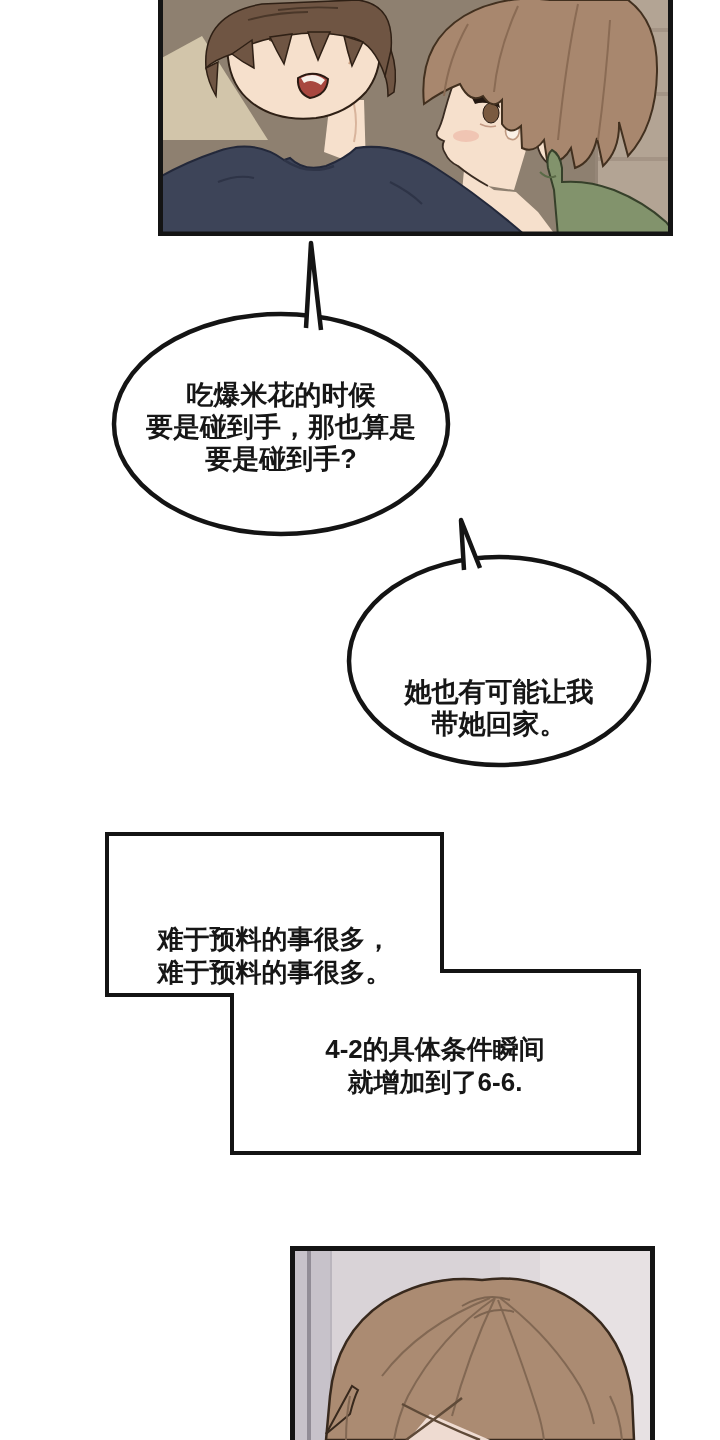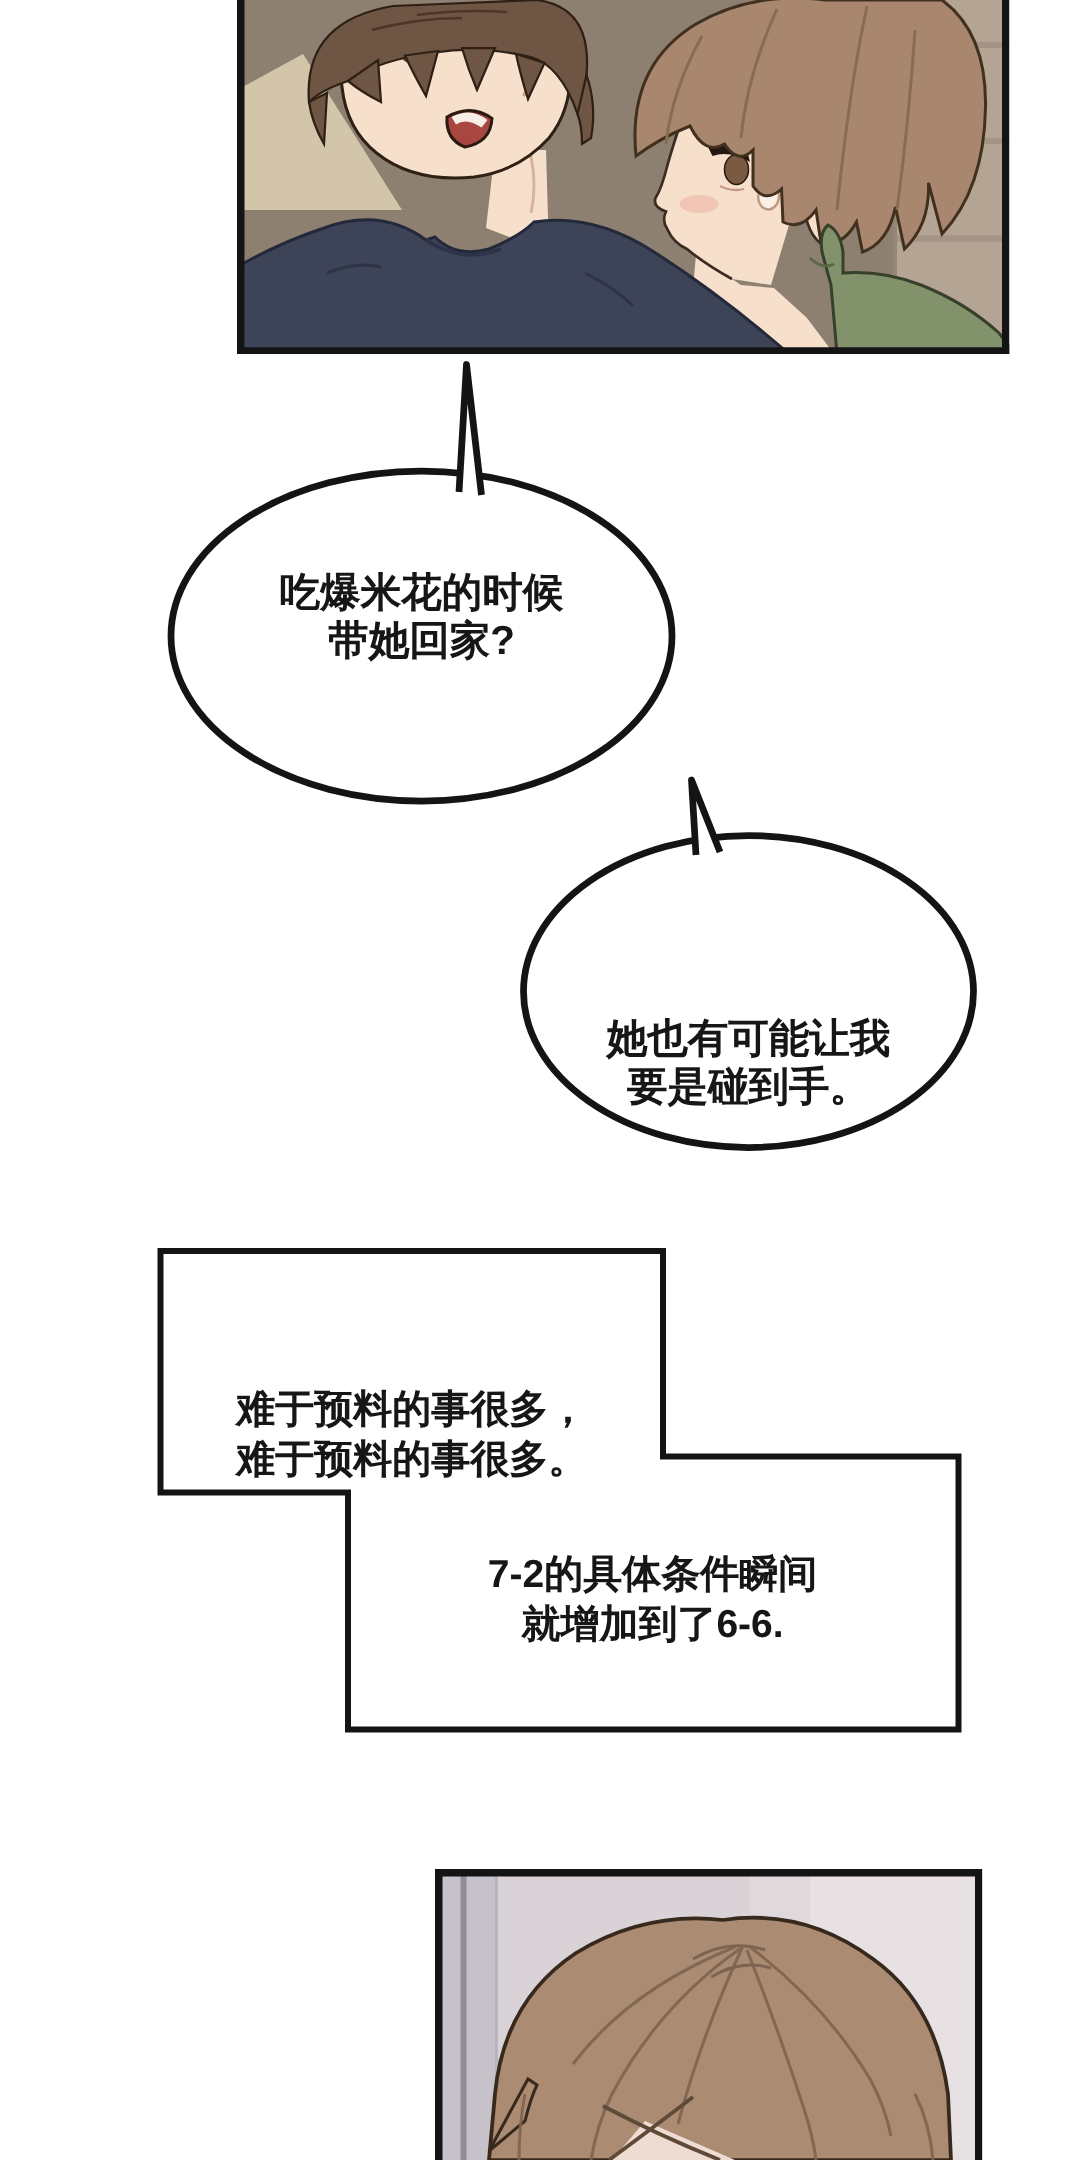--- a/index.html
+++ b/index.html
@@ -100,6 +100,7 @@
 
   <div class="txt bubble-txt" id="b1">
     <span>吃爆米花的时候</span>
+    <span>要是碰到手，那也算是</span>
     <span>带她回家?</span>
   </div>
 

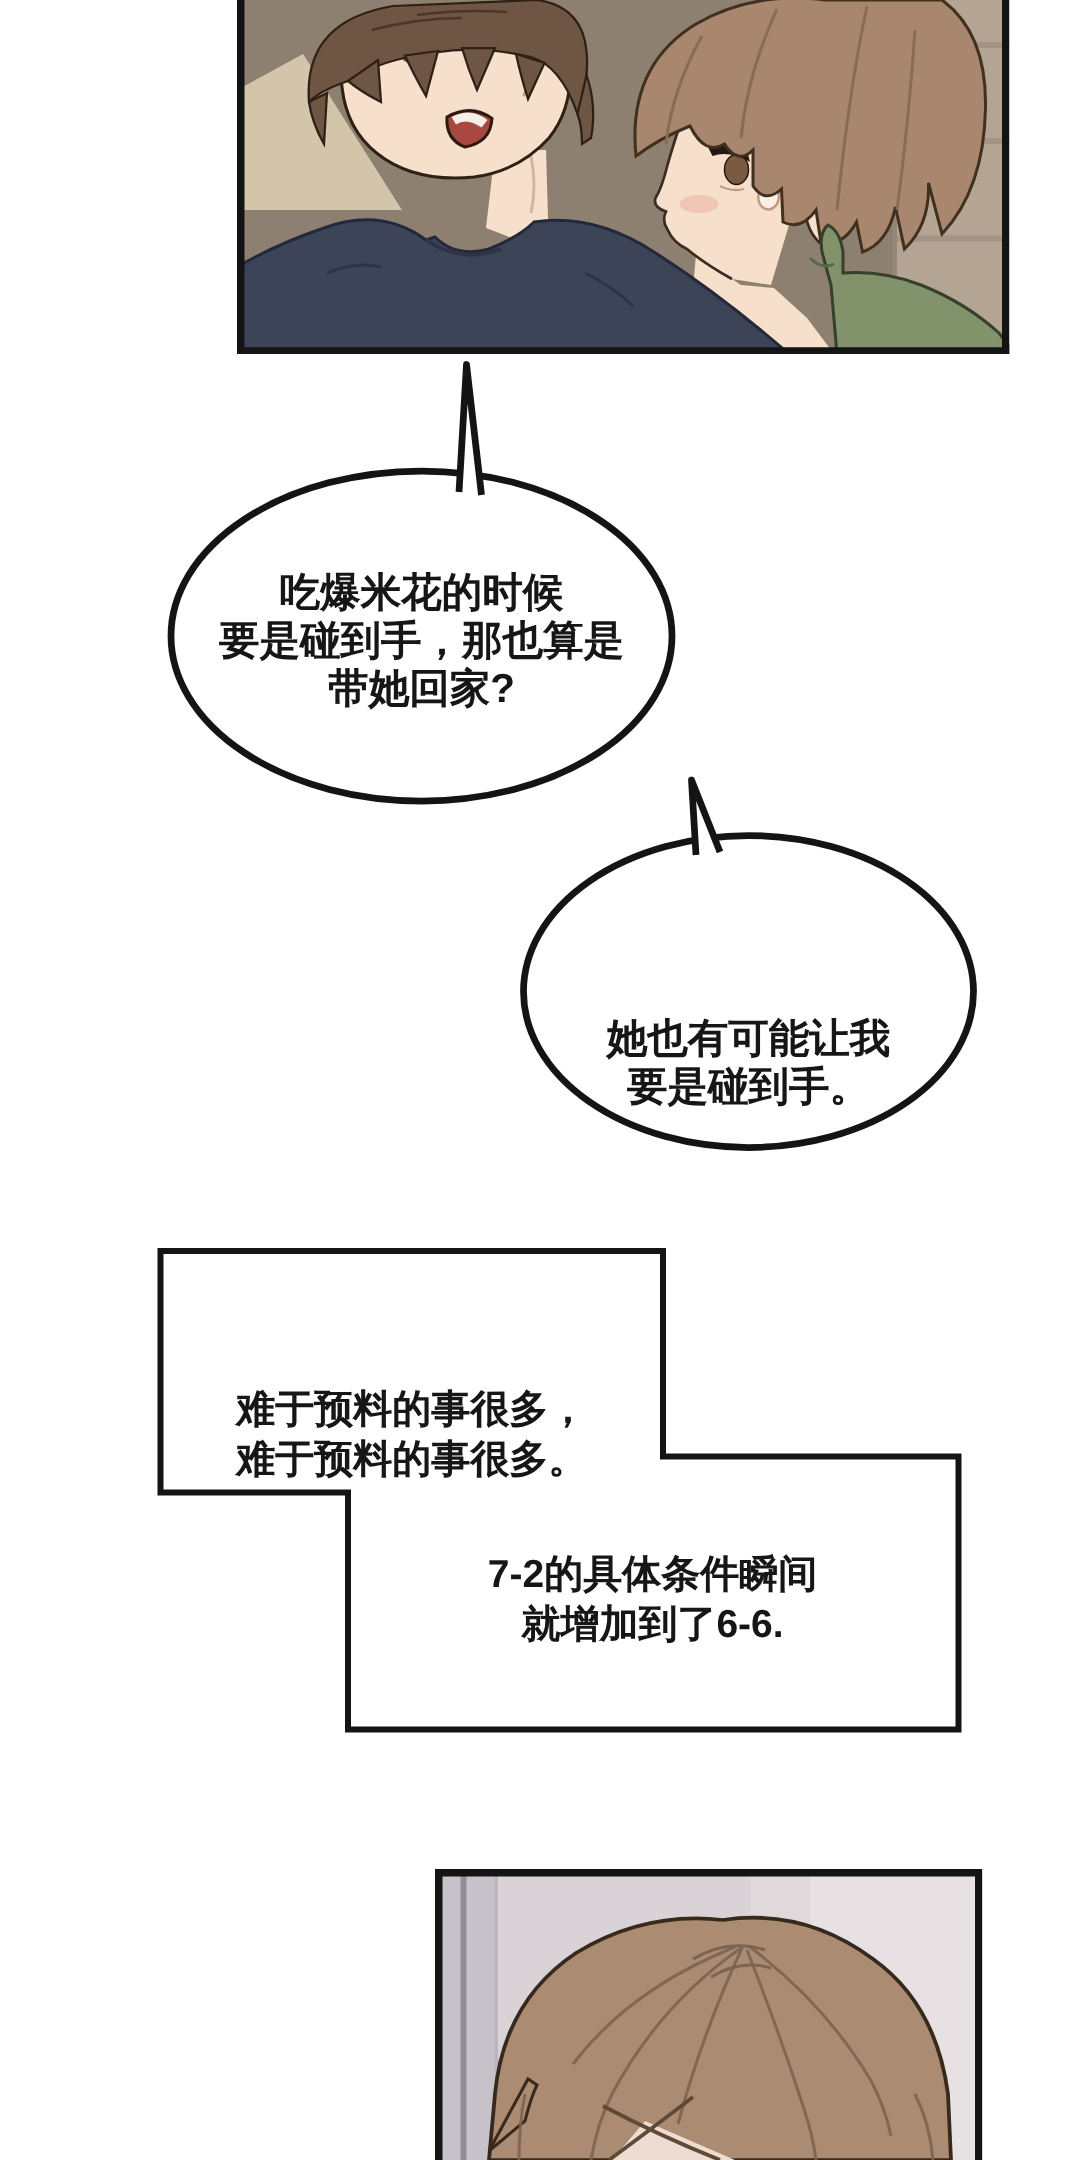--- a/index.html
+++ b/index.html
@@ -101,7 +101,7 @@
   <div class="txt bubble-txt" id="b1">
     <span>吃爆米花的时候</span>
     <span>要是碰到手，那也算是</span>
-    <span>带她回家?</span>
+    <span>要是碰到手?</span>
   </div>
 
   <div class="txt bubble-txt" id="b2">

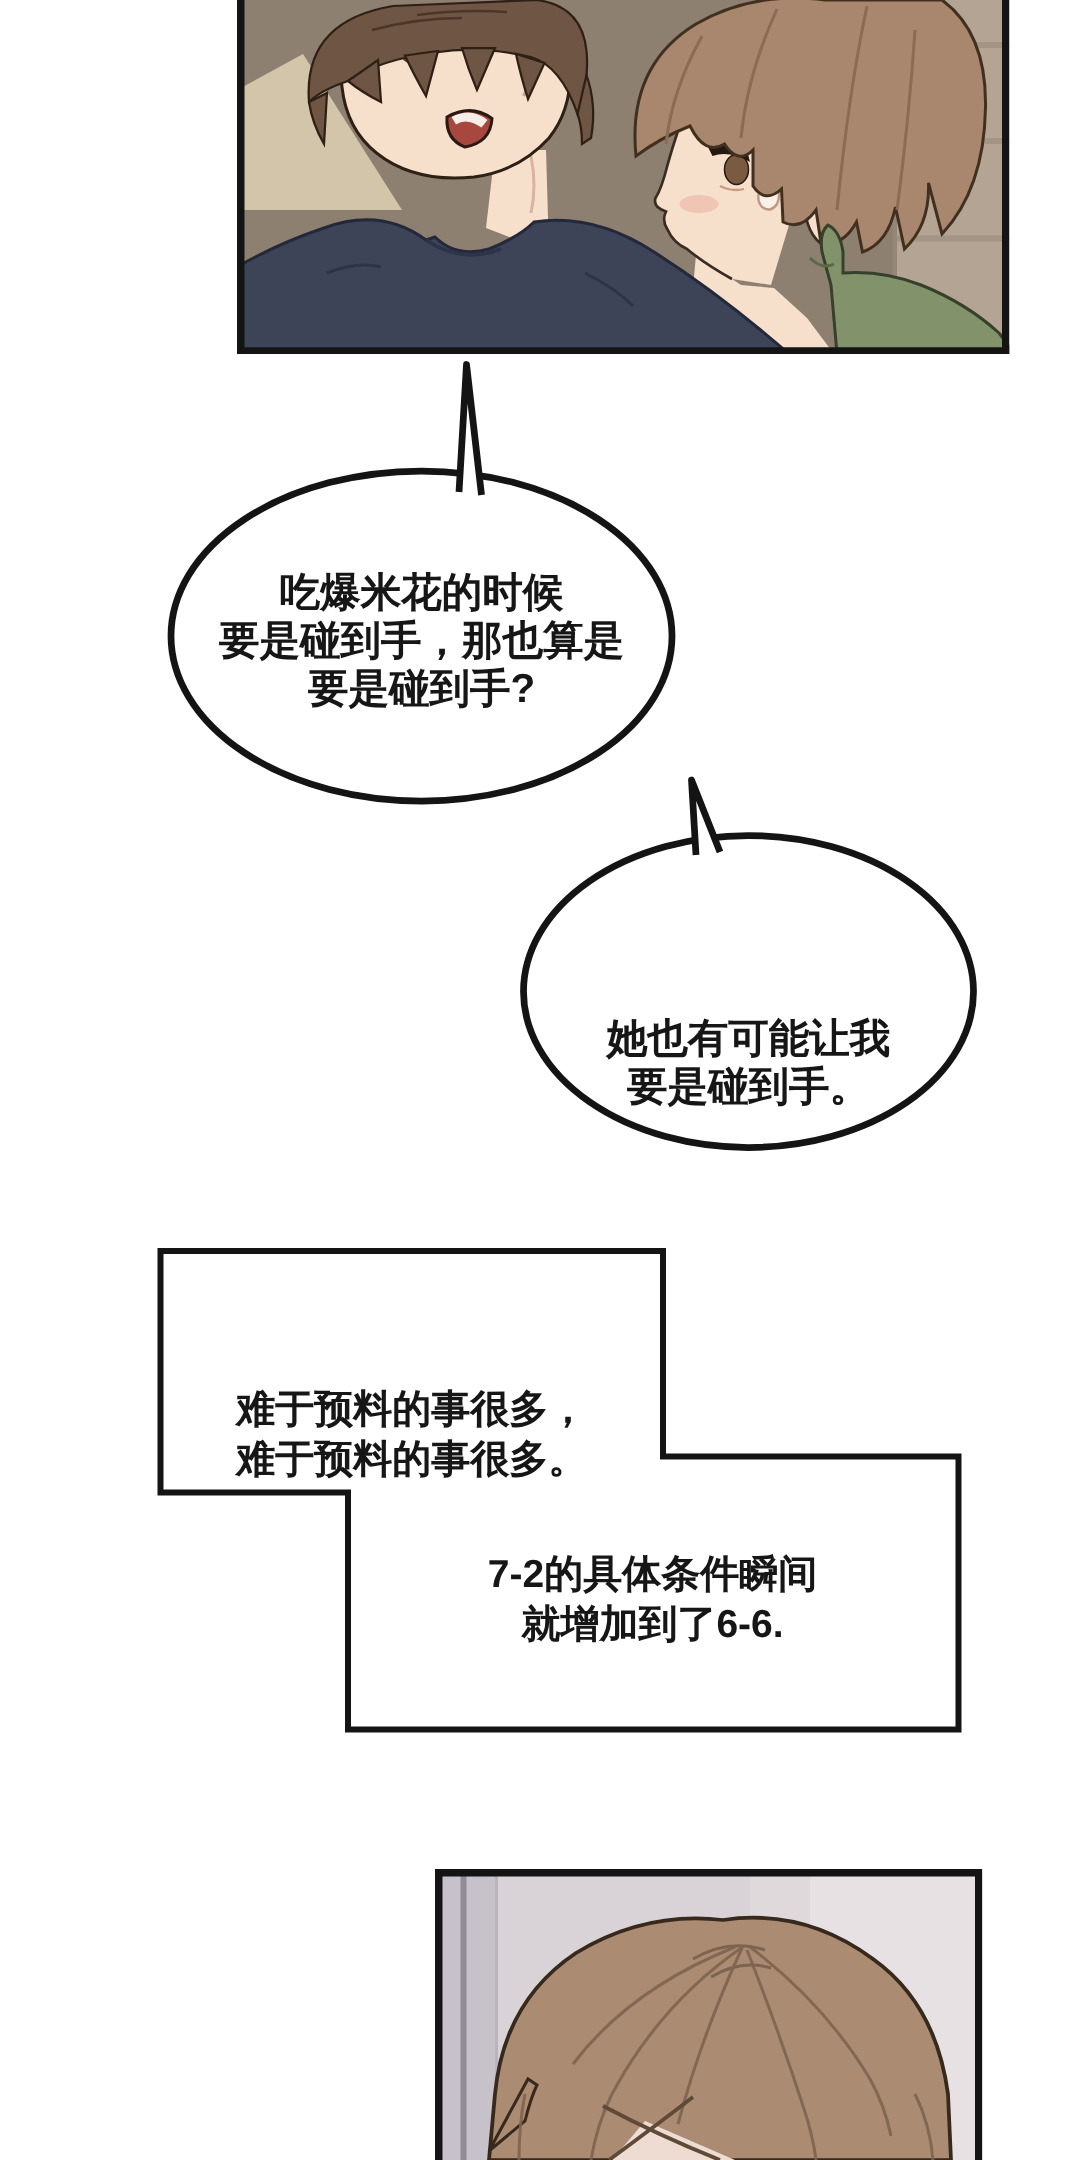--- a/index.html
+++ b/index.html
@@ -106,7 +106,7 @@
 
   <div class="txt bubble-txt" id="b2">
     <span>她也有可能让我</span>
-    <span>要是碰到手。</span>
+    <span>带她回家。</span>
   </div>
 
   <div class="txt caption-txt" id="c1">

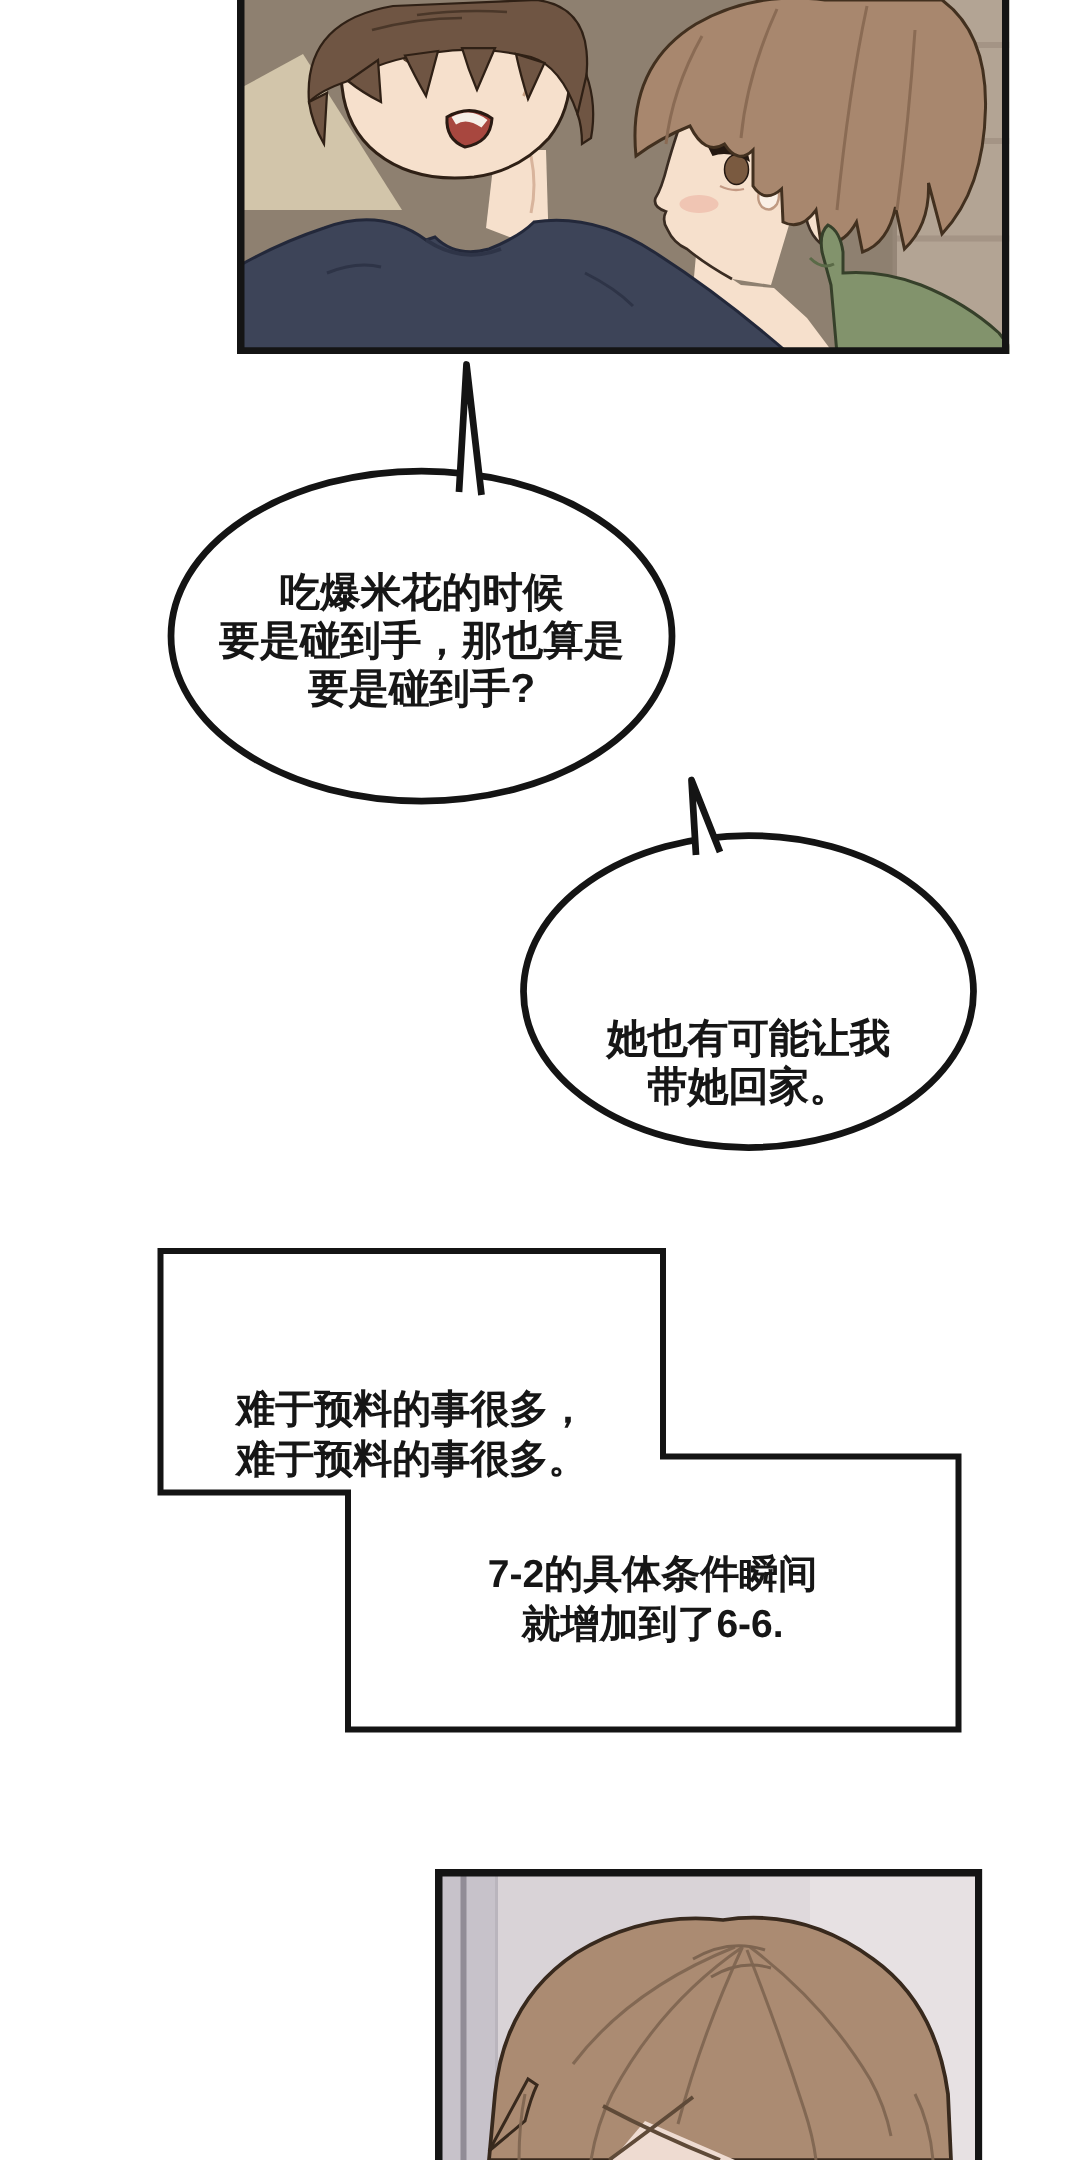--- a/index.html
+++ b/index.html
@@ -115,7 +115,7 @@
   </div>
 
   <div class="txt caption-txt" id="c2">
-    <span>7-2的具体条件瞬间</span>
+    <span>4-2的具体条件瞬间</span>
     <span>就增加到了6-6.</span>
   </div>
 

